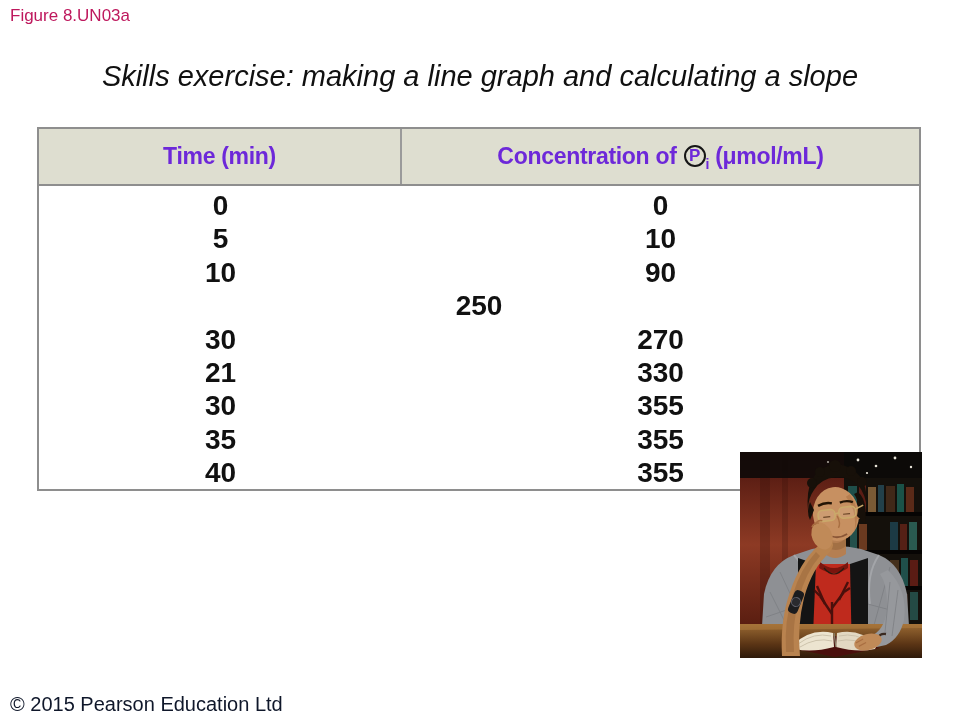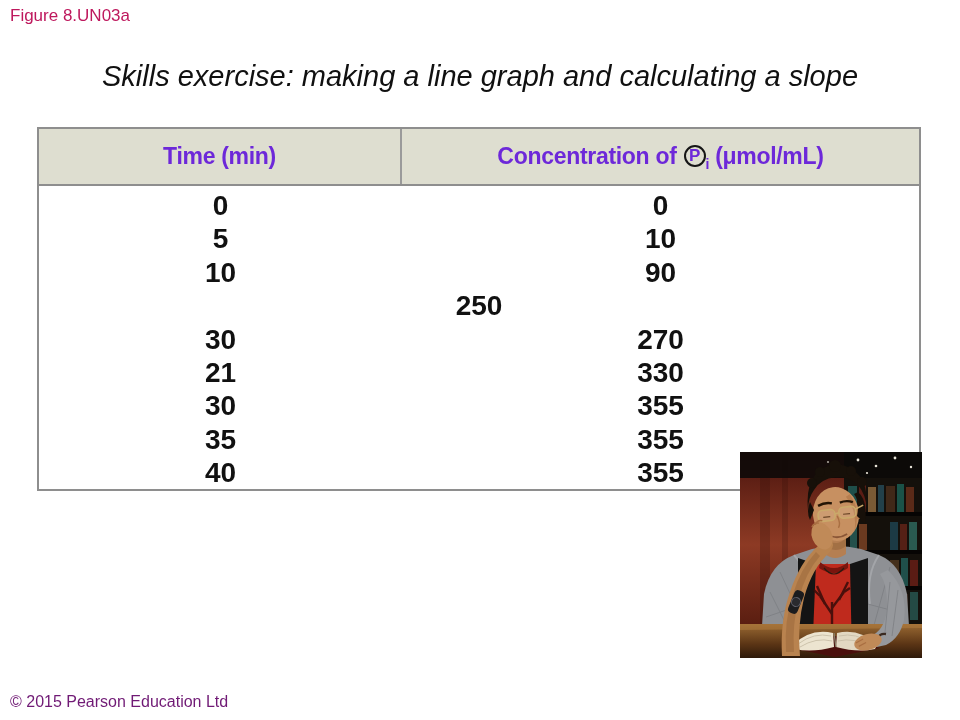--- a/index.html
+++ b/index.html
@@ -118,8 +118,8 @@
     position: absolute;
     left: 10px;
     top: 693px;
-    font-size: 16px;
-    color: #701a75;
+    font-size: 20px;
+    color: #0f172a;
   }
 </style>
 </head>

